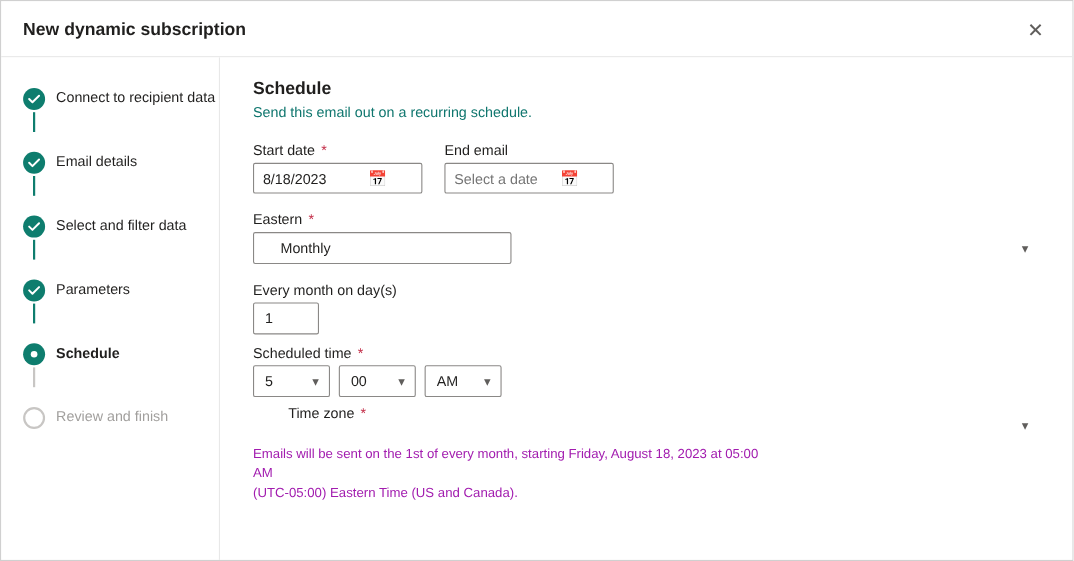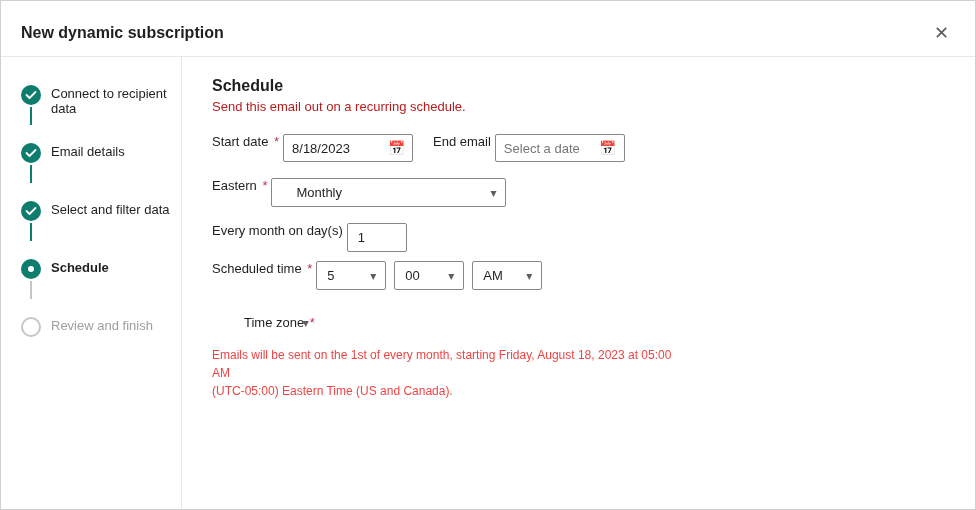--- a/index.html
+++ b/index.html
@@ -24,9 +24,8 @@
       display: flex;
       align-items: center;
       justify-content: space-between;
-      padding: 0 20px 12px 20px;
+      padding: 16px 20px 12px 20px;
       border-bottom: 1px solid #e8e8e8;
-      margin-top: 21px;
     }
     .dialog-title {
       font-size: 16px;

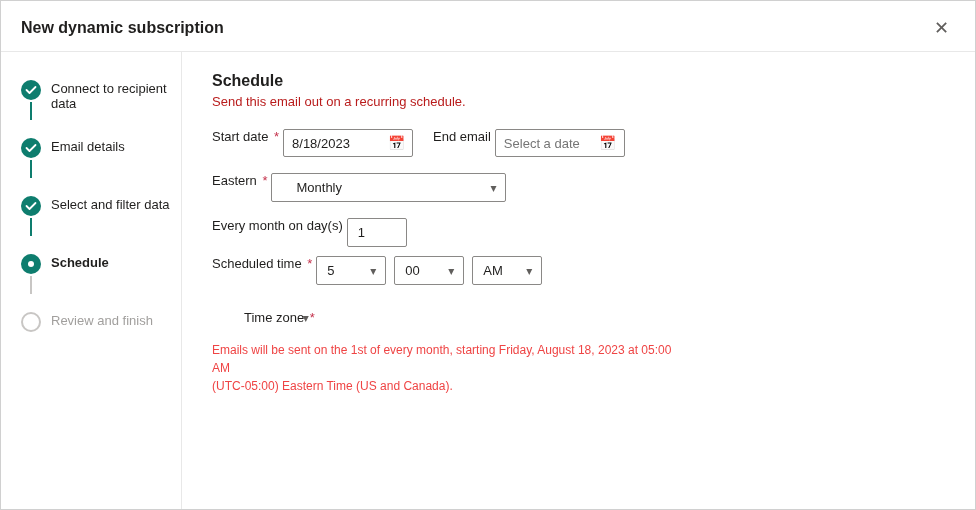--- a/index.html
+++ b/index.html
@@ -49,7 +49,7 @@
     }
     
     .sidebar {
-      width: 181px;
+      width: 199px;
       padding: 20px 0 20px 20px;
       border-right: 1px solid #e8e8e8;
       display: flex;

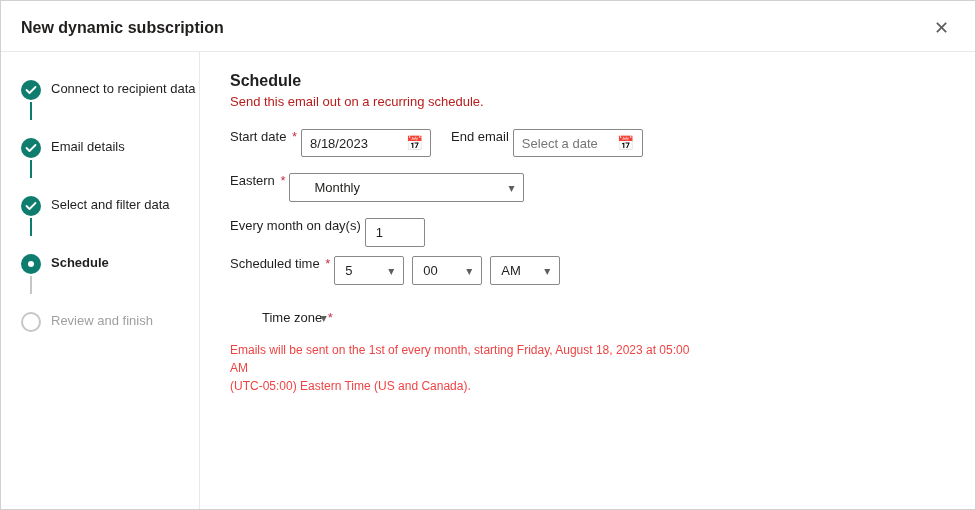--- a/index.html
+++ b/index.html
@@ -128,7 +128,7 @@
     }
     .section-desc {
       font-size: 13px;
-      color: #b91c1c;
+      color: #0f766e;
       margin-bottom: 20px;
     }
     .form-row {

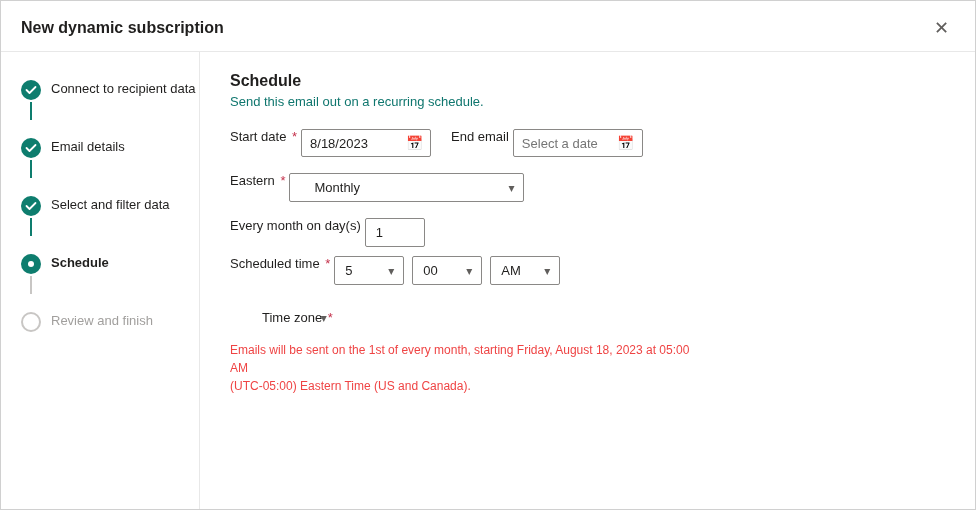--- a/index.html
+++ b/index.html
@@ -138,7 +138,7 @@
     }
     .form-group {
       display: flex;
-      flex-direction: row;
+      flex-direction: column;
       gap: 4px;
     }
     label {

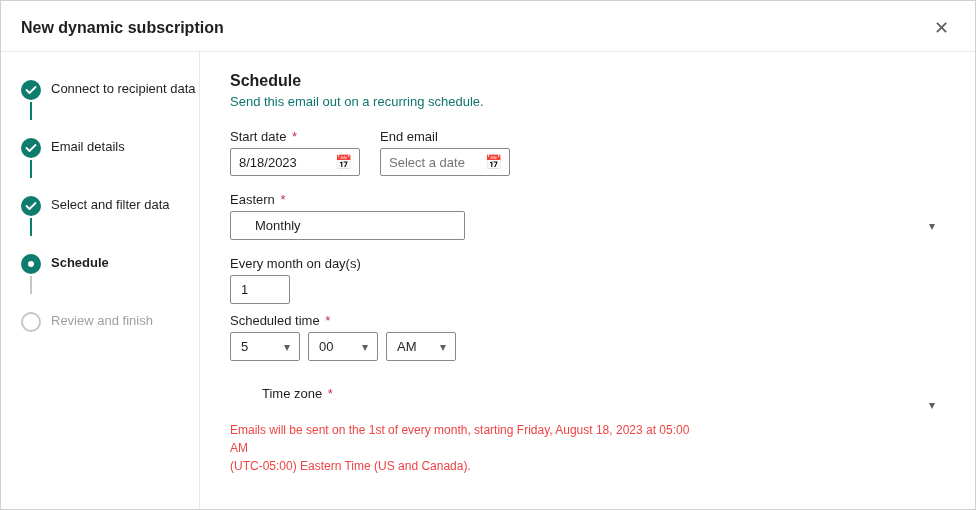--- a/index.html
+++ b/index.html
@@ -156,7 +156,7 @@
       border-radius: 2px;
       background: #fff;
       padding: 5px 8px;
-      width: 130px;
+      width: 154px;
       gap: 6px;
     }
     .date-input-wrap input {

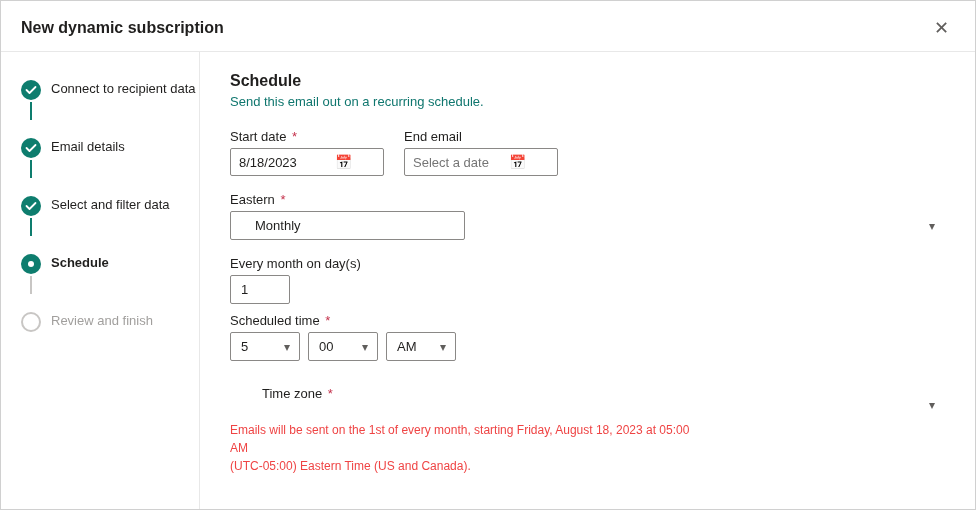--- a/index.html
+++ b/index.html
@@ -278,6 +278,17 @@
         <span class="step-label">Select and filter data</span>
       </div>
 
+      <div class="step-item">
+        <div class="step-icon-col">
+          <div class="step-circle completed">
+            <svg viewBox="0 0 12 12" fill="none">
+                <polyline points="1.5,6 4.5,9 10.5,3" stroke="#fff" stroke-width="1.8" stroke-linecap="round" stroke-linejoin="round"></polyline>
+              </svg>
+          </div>
+          <div class="step-line"></div>
+        </div>
+        <span class="step-label">Parameters</span>
+      </div>
 
       <div class="step-item">
         <div class="step-icon-col">

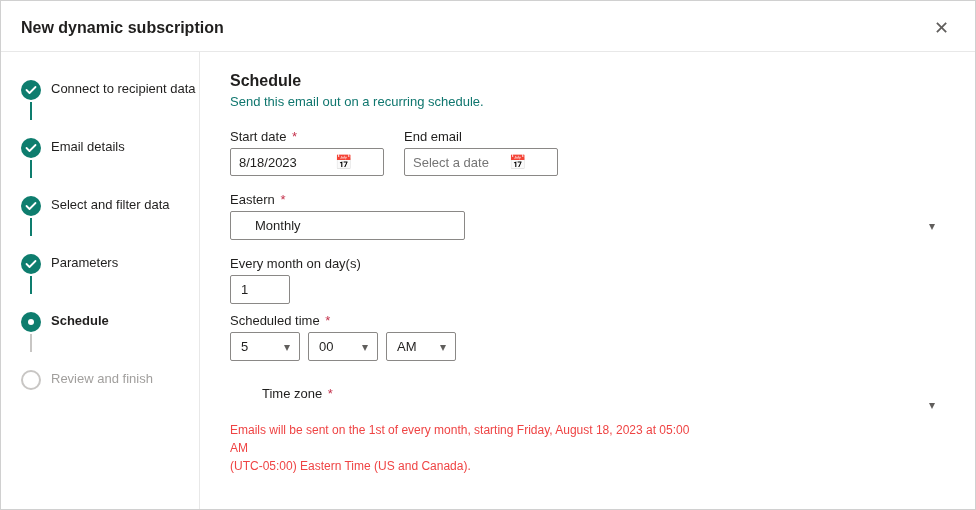--- a/index.html
+++ b/index.html
@@ -354,7 +354,7 @@
         <input type="text" class="text-input" value="1" style="">
       </div>
 
-      <div class="form-group" style="margin-bottom:25px;">
+      <div class="form-group" style="margin-bottom:7px;">
         <label>
           <span>Scheduled time</span><span class="required"> *</span>
         </label>

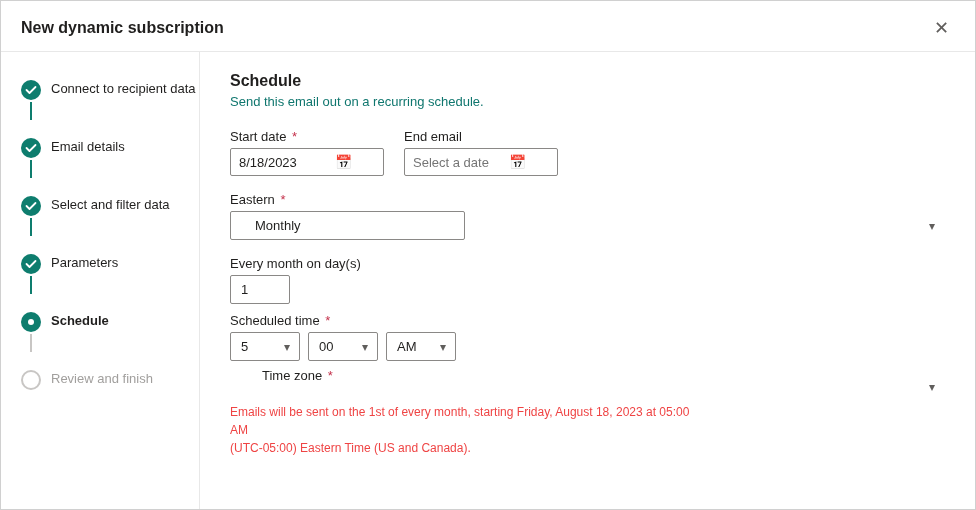--- a/index.html
+++ b/index.html
@@ -222,7 +222,7 @@
     }
     .info-text {
       font-size: 12px;
-      color: #ef4444;
+      color: #a21caf;
       margin-bottom: 16px;
       line-height: 1.5;
       max-width: 480px;

